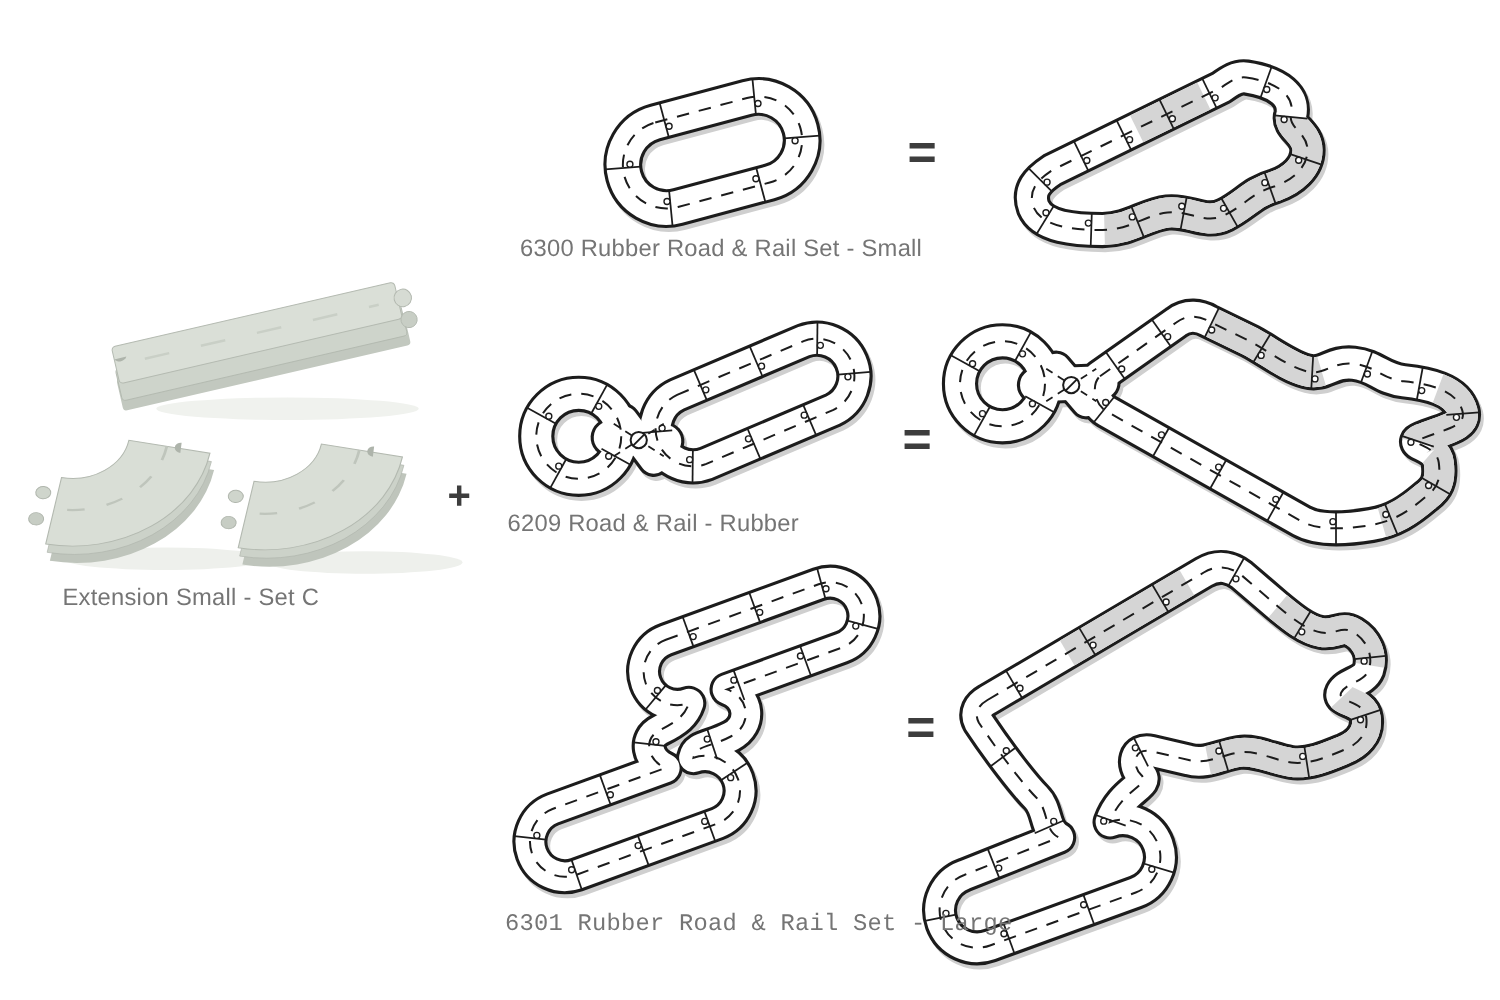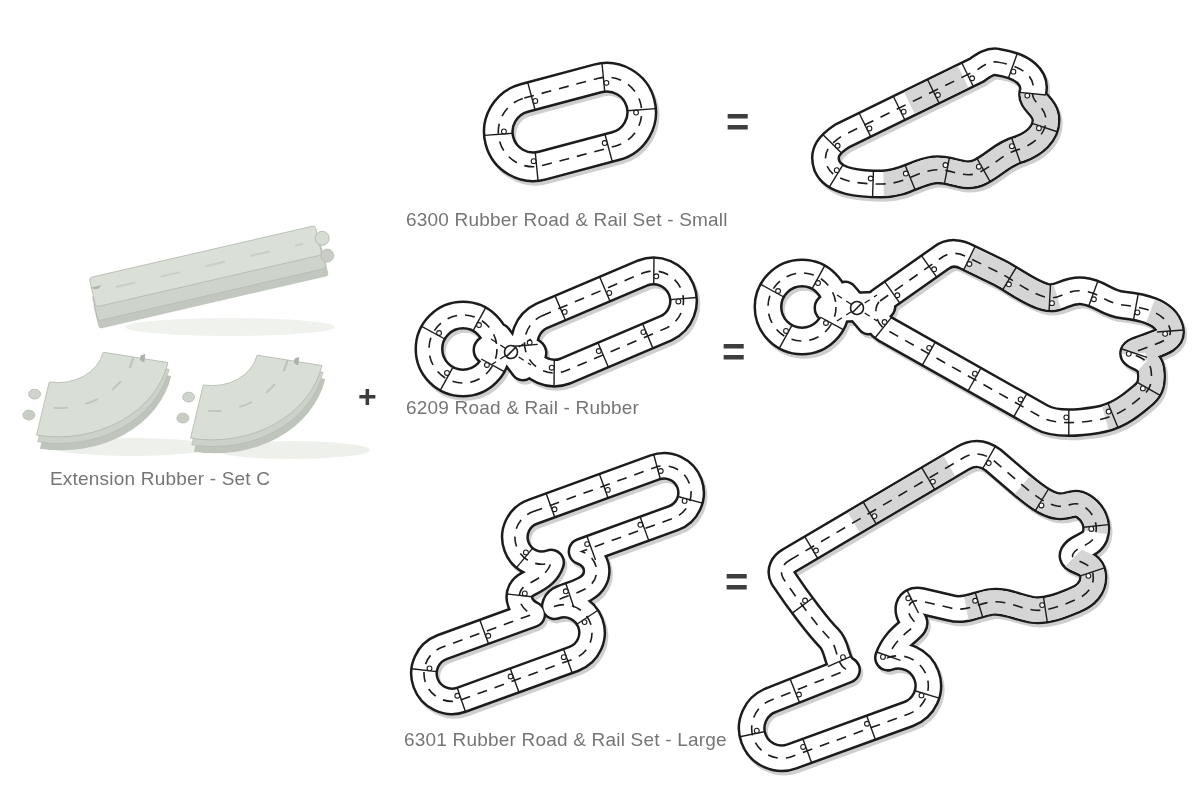--- a/index.html
+++ b/index.html
@@ -310,7 +310,7 @@
       <circle cx="70.02817193174329" cy="158.55254463529909" r="2.4" fill="#ffffff" stroke="#1c1c1c" stroke-width="1.1"></circle>
     </svg>
 
-  <div class="abs caption" style="left:406px;top:188px;margin-top:20px;">6300 Rubber Road &amp; Rail Set - Small</div>
+  <div class="abs caption" style="left:416px;top:188px;">6300 Rubber Road &amp; Rail Set - Small</div>
   <div class="abs caption" style="left:406px;top:396px;">6209 Road &amp; Rail - Rubber</div>
   <div class="abs caption" style="left:404px;top:728px;">6301 Rubber Road &amp; Rail Set - Large</div>
 </div>

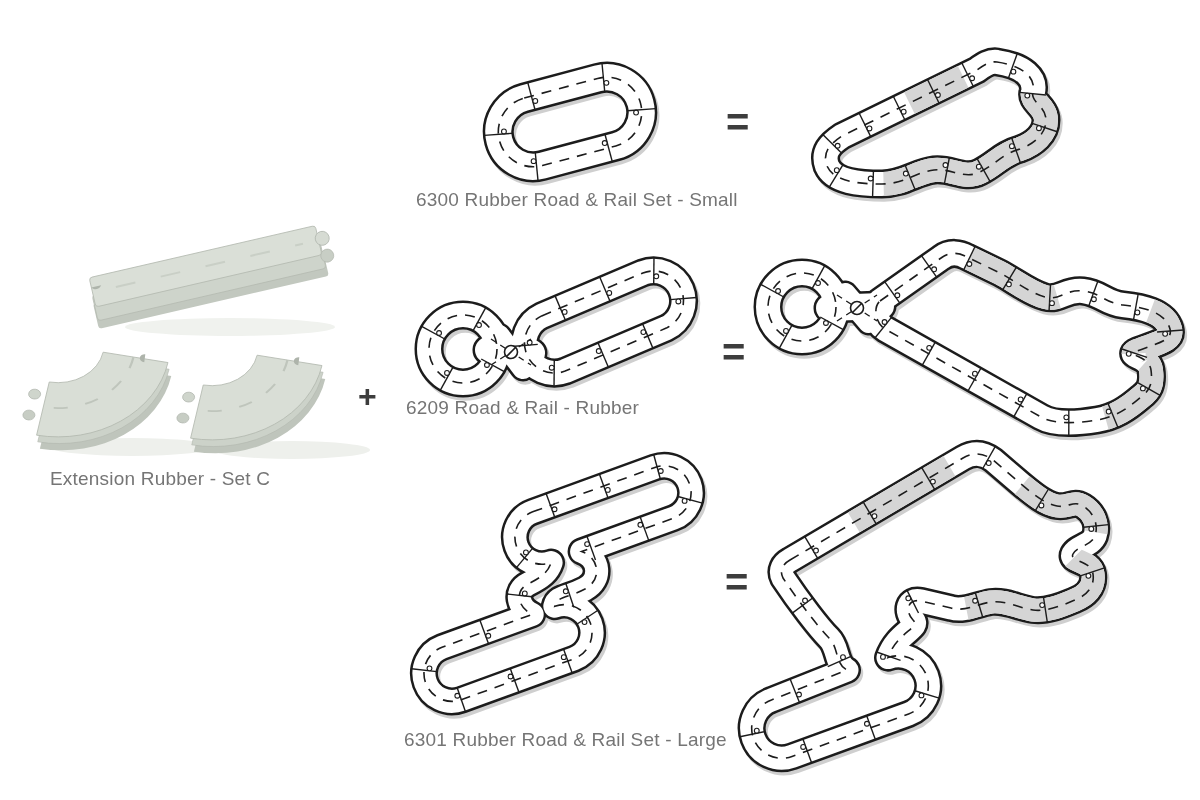--- a/index.html
+++ b/index.html
@@ -311,7 +311,7 @@
     </svg>
 
   <div class="abs caption" style="left:416px;top:188px;">6300 Rubber Road &amp; Rail Set - Small</div>
-  <div class="abs caption" style="left:406px;top:396px;">6209 Road &amp; Rail - Rubber</div>
+  <div class="abs caption" style="left:406px;top:408px;">6209 Road &amp; Rail - Rubber</div>
   <div class="abs caption" style="left:404px;top:728px;">6301 Rubber Road &amp; Rail Set - Large</div>
 </div>
 

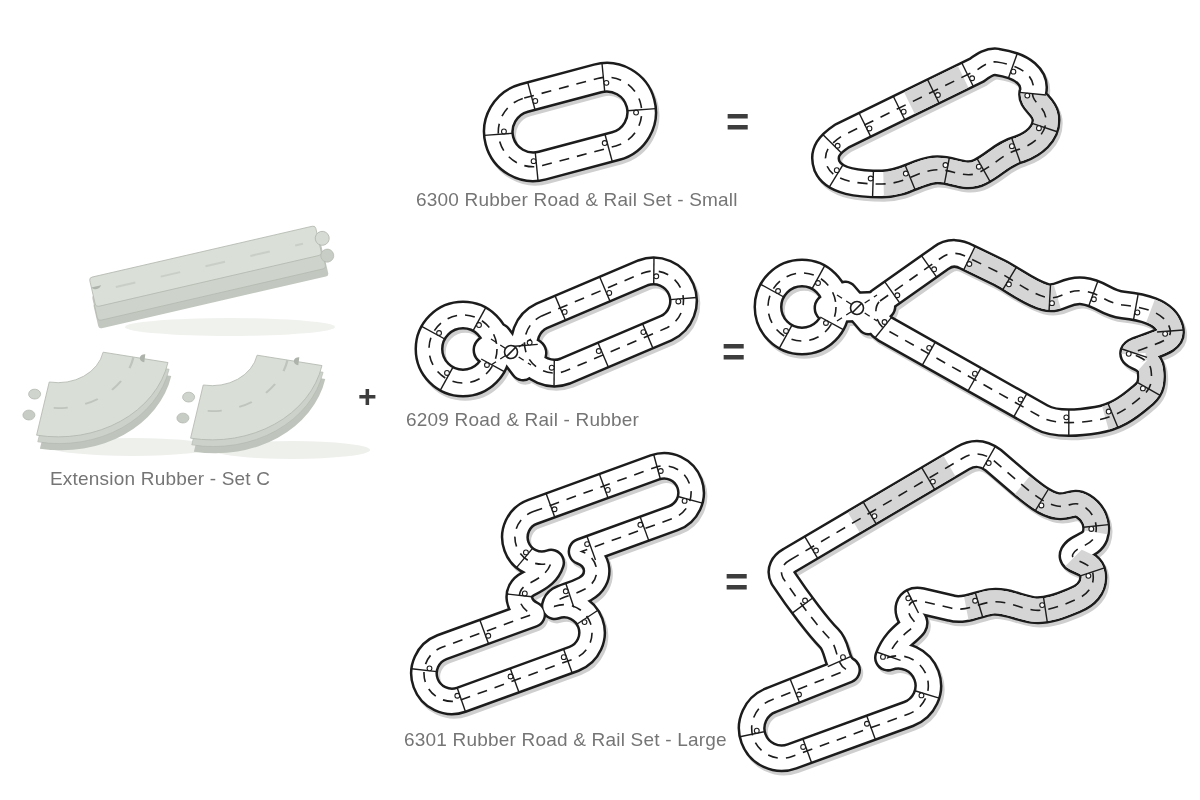--- a/index.html
+++ b/index.html
@@ -54,7 +54,7 @@
   </svg>
 
   <div class="abs caption" style="left:50px;top:467px;">
-    <div>Extension Rubber - Set C</div>
+    <div>Extension Small - Set C</div>
   </div>
 
   <div class="abs operator op-plus" style="left:358px;top:378px;">+</div>

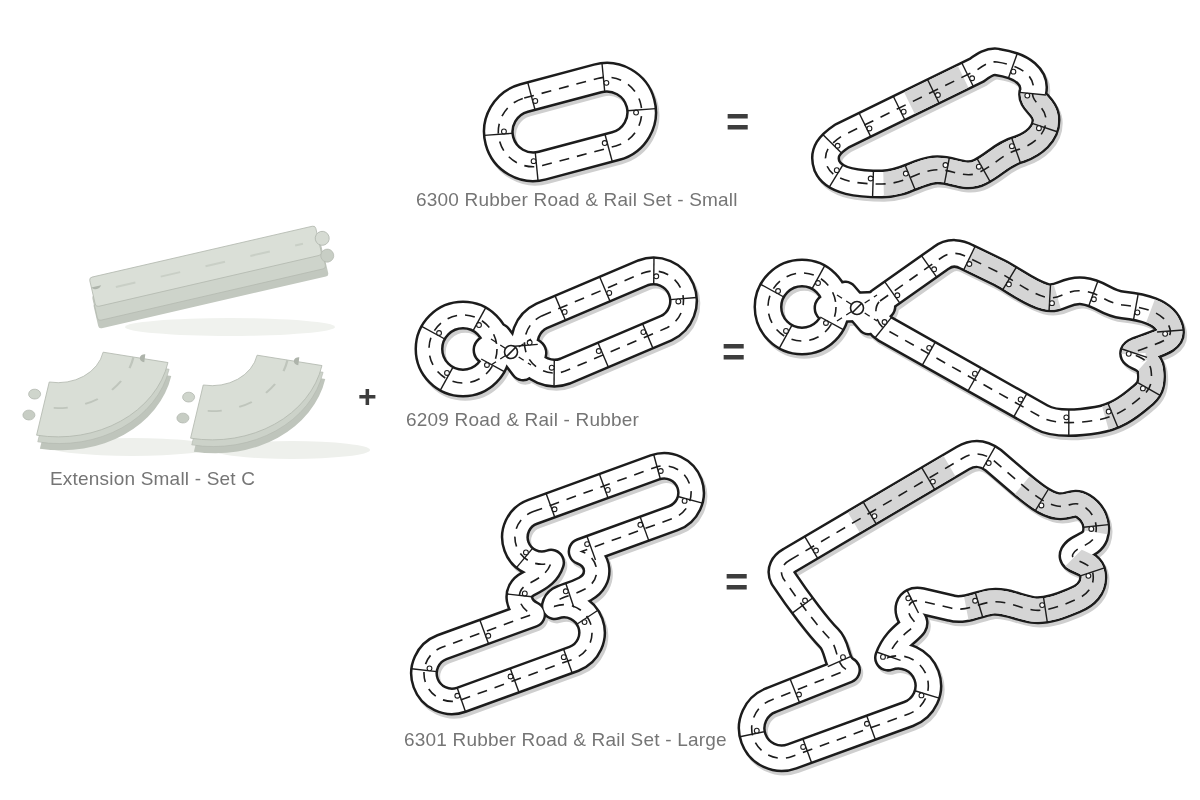--- a/index.html
+++ b/index.html
@@ -312,7 +312,7 @@
 
   <div class="abs caption" style="left:416px;top:188px;">6300 Rubber Road &amp; Rail Set - Small</div>
   <div class="abs caption" style="left:406px;top:408px;">6209 Road &amp; Rail - Rubber</div>
-  <div class="abs caption" style="left:404px;top:728px;">6301 Rubber Road &amp; Rail Set - Large</div>
+  <div class="abs caption" style="left:404px;top:728px;font-family:Liberation Mono, monospace;">6301 Rubber Road &amp; Rail Set - Large</div>
 </div>
 
 </body></html>

